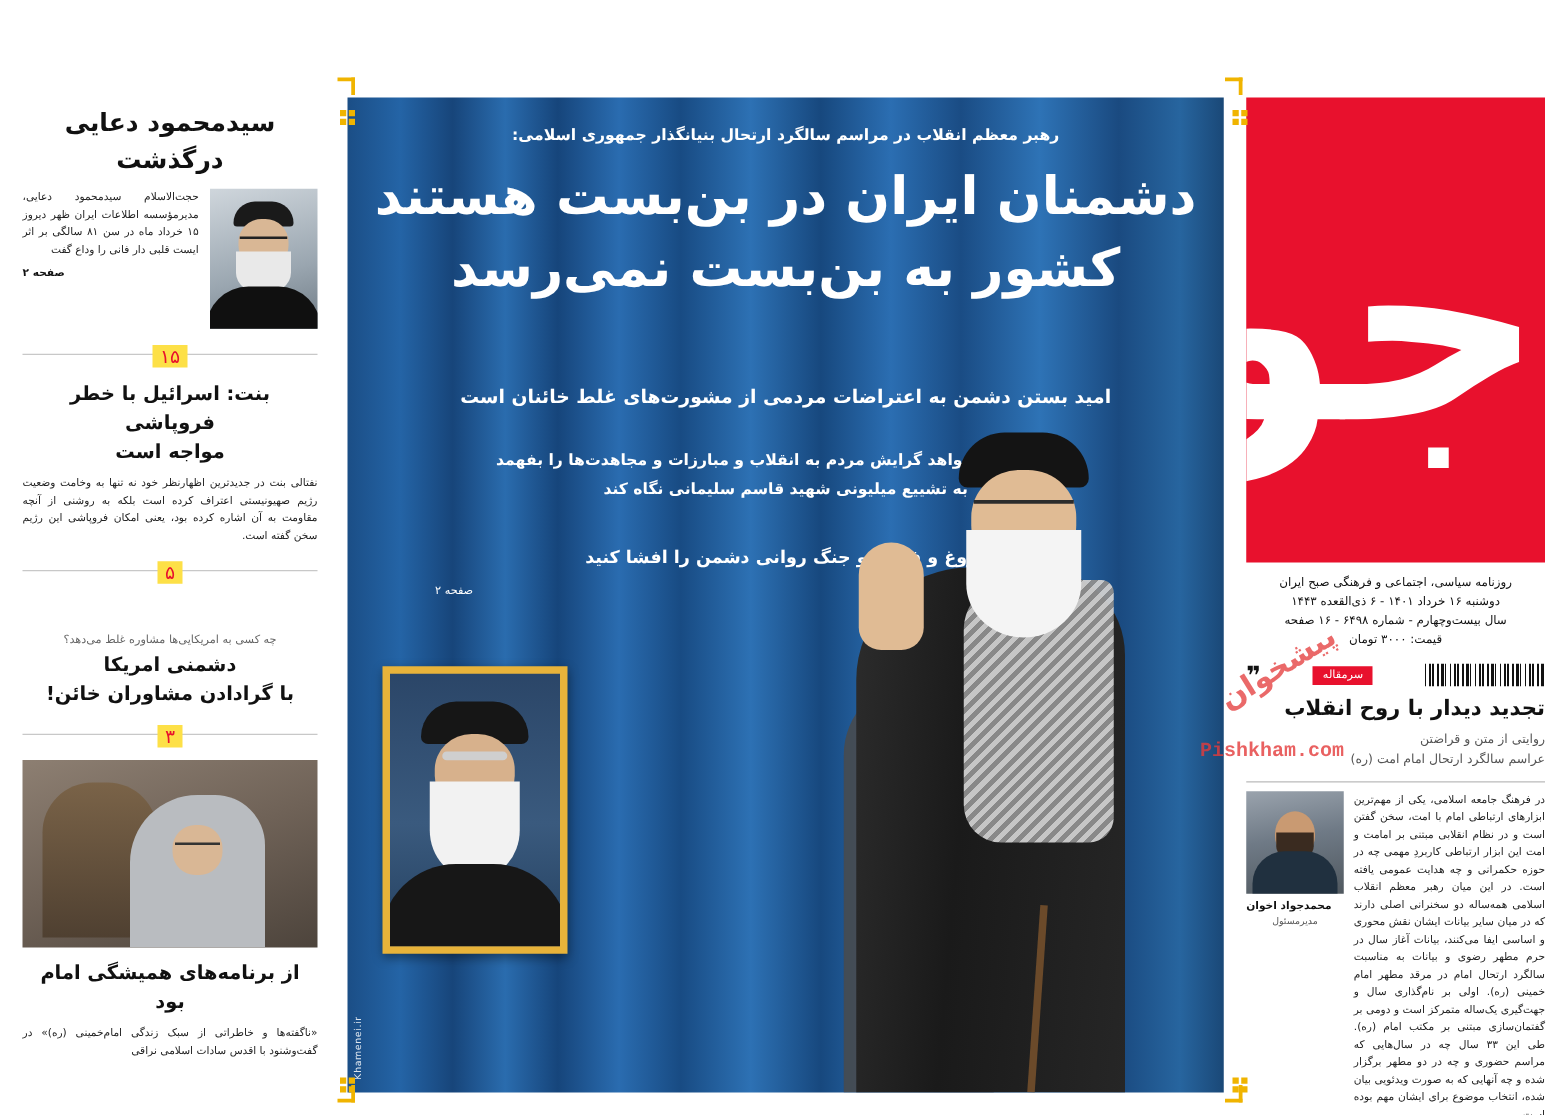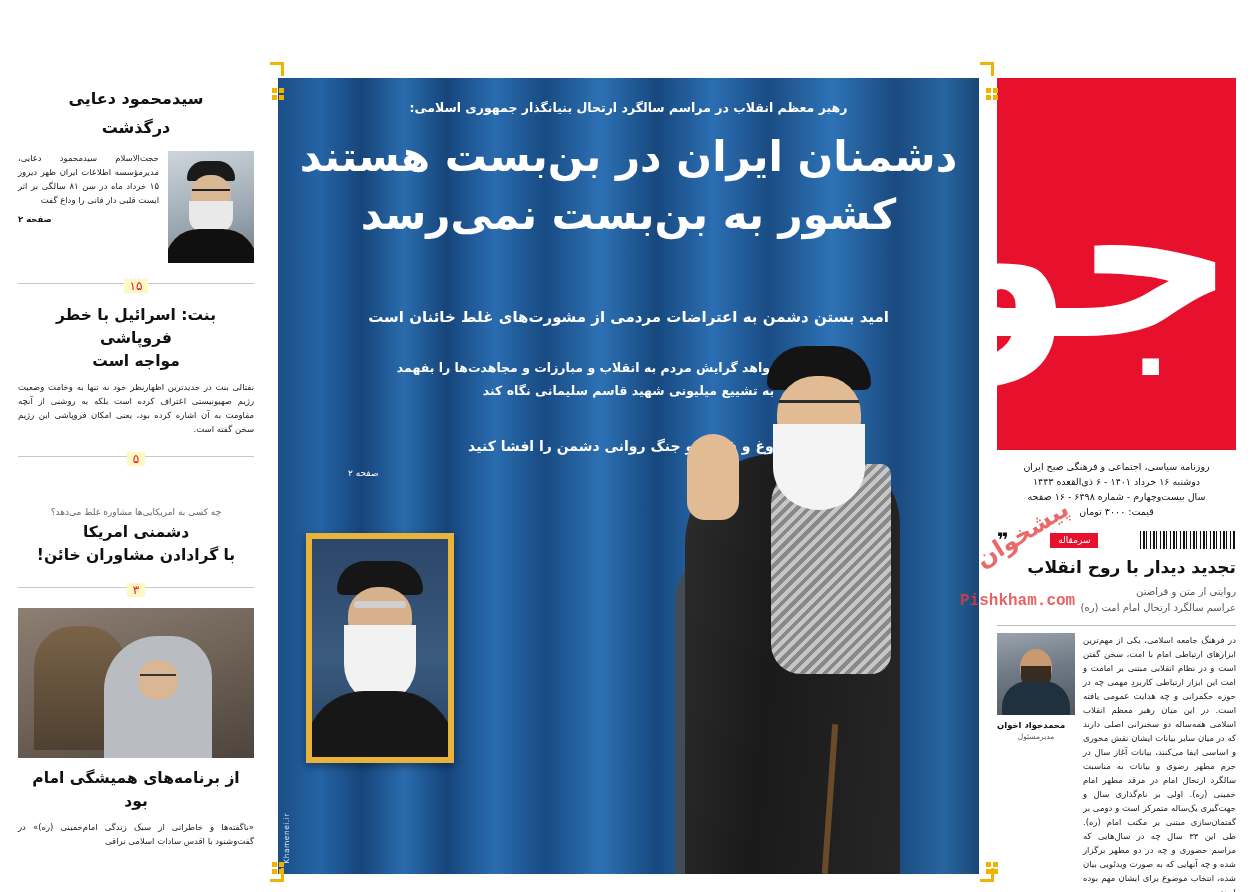--- a/index.html
+++ b/index.html
@@ -400,7 +400,7 @@
     position: relative;
   }
   .side-title {
-    font-size: 16px;
+    font-size: 20px;
     font-weight: bold;
     color: #111;
     line-height: 29px;

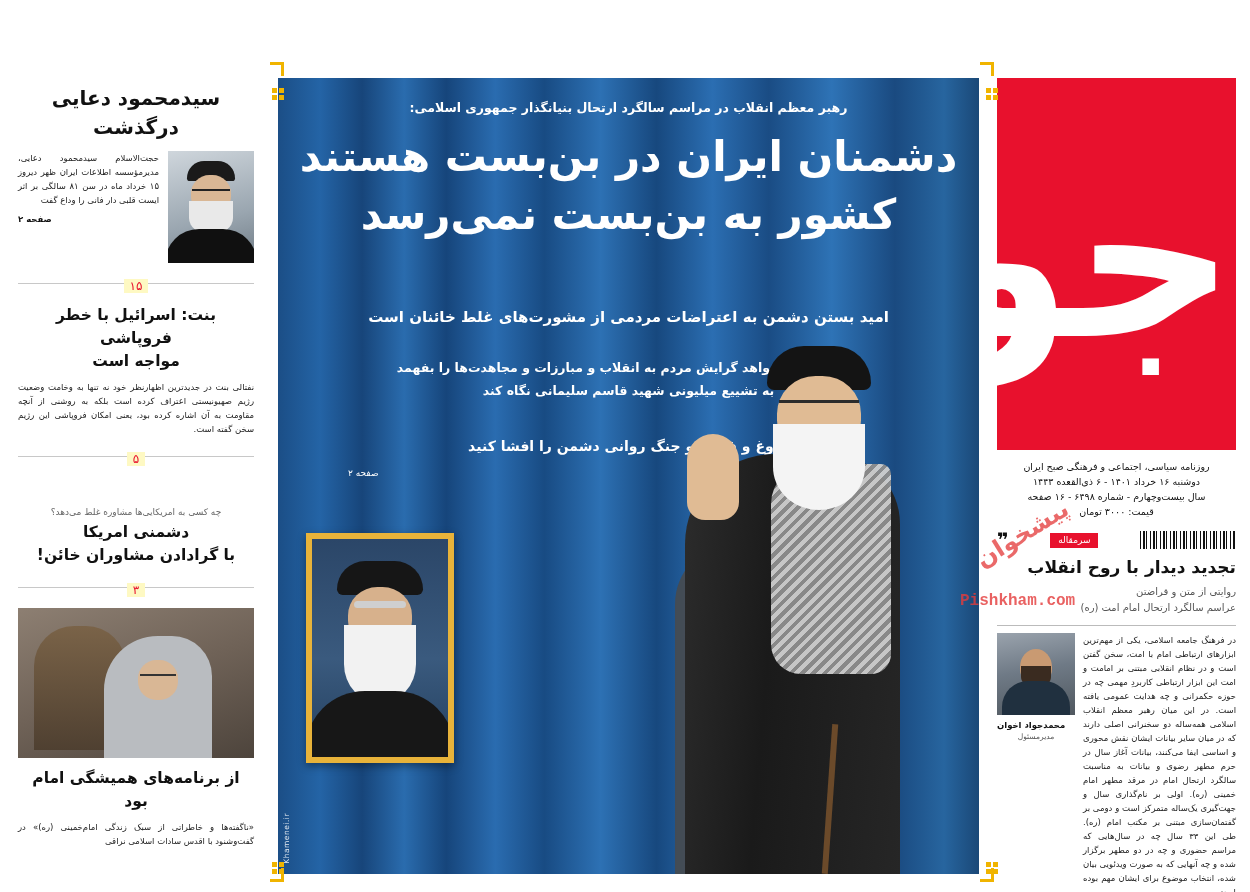--- a/index.html
+++ b/index.html
@@ -446,9 +446,9 @@
   .sep-num {
     position: relative;
     display: inline-block;
-    background: #fef9c3;
+    background: #fde047;
     color: #e8112d;
-    font-size: 12px;
+    font-size: 15px;
     padding: 0 6px;
   }
 

